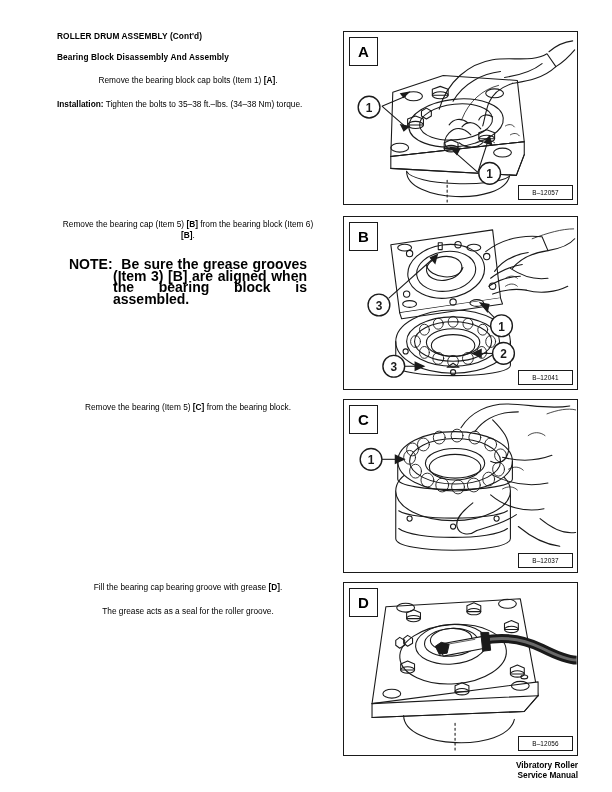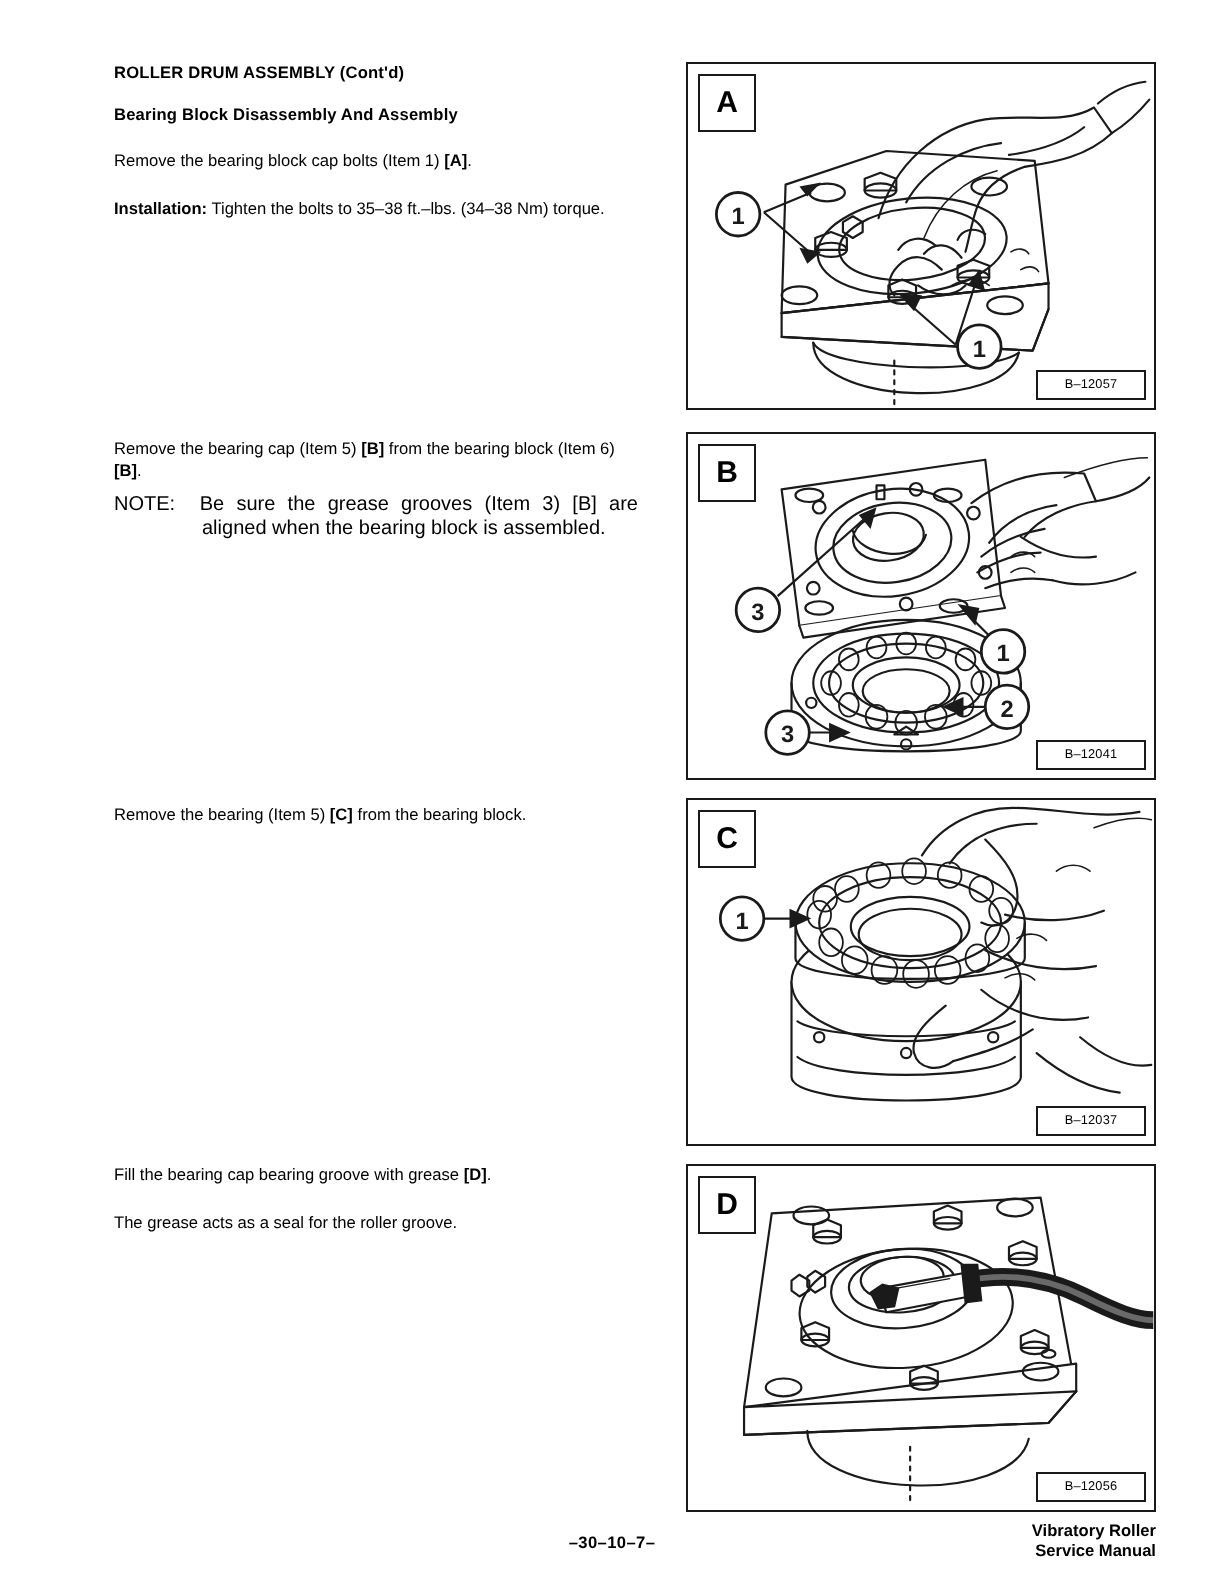--- a/index.html
+++ b/index.html
@@ -16,7 +16,7 @@
   h1.title{font-size:8.3px;font-weight:bold;margin:0;letter-spacing:.1px;}
   h2.subtitle{font-size:8.3px;font-weight:bold;margin:0;letter-spacing:.1px;}
   p.body{font-size:8.3px;margin:0;line-height:11.4px;text-align:justify;}
-  p.body.nojust{text-align:left;}
+  p.body.nojust{text-align:center;}
   .b{font-weight:bold;}
   .i{font-weight:bold;}
   .note{font-size:10px;font-weight:normal;line-height:11.6px;

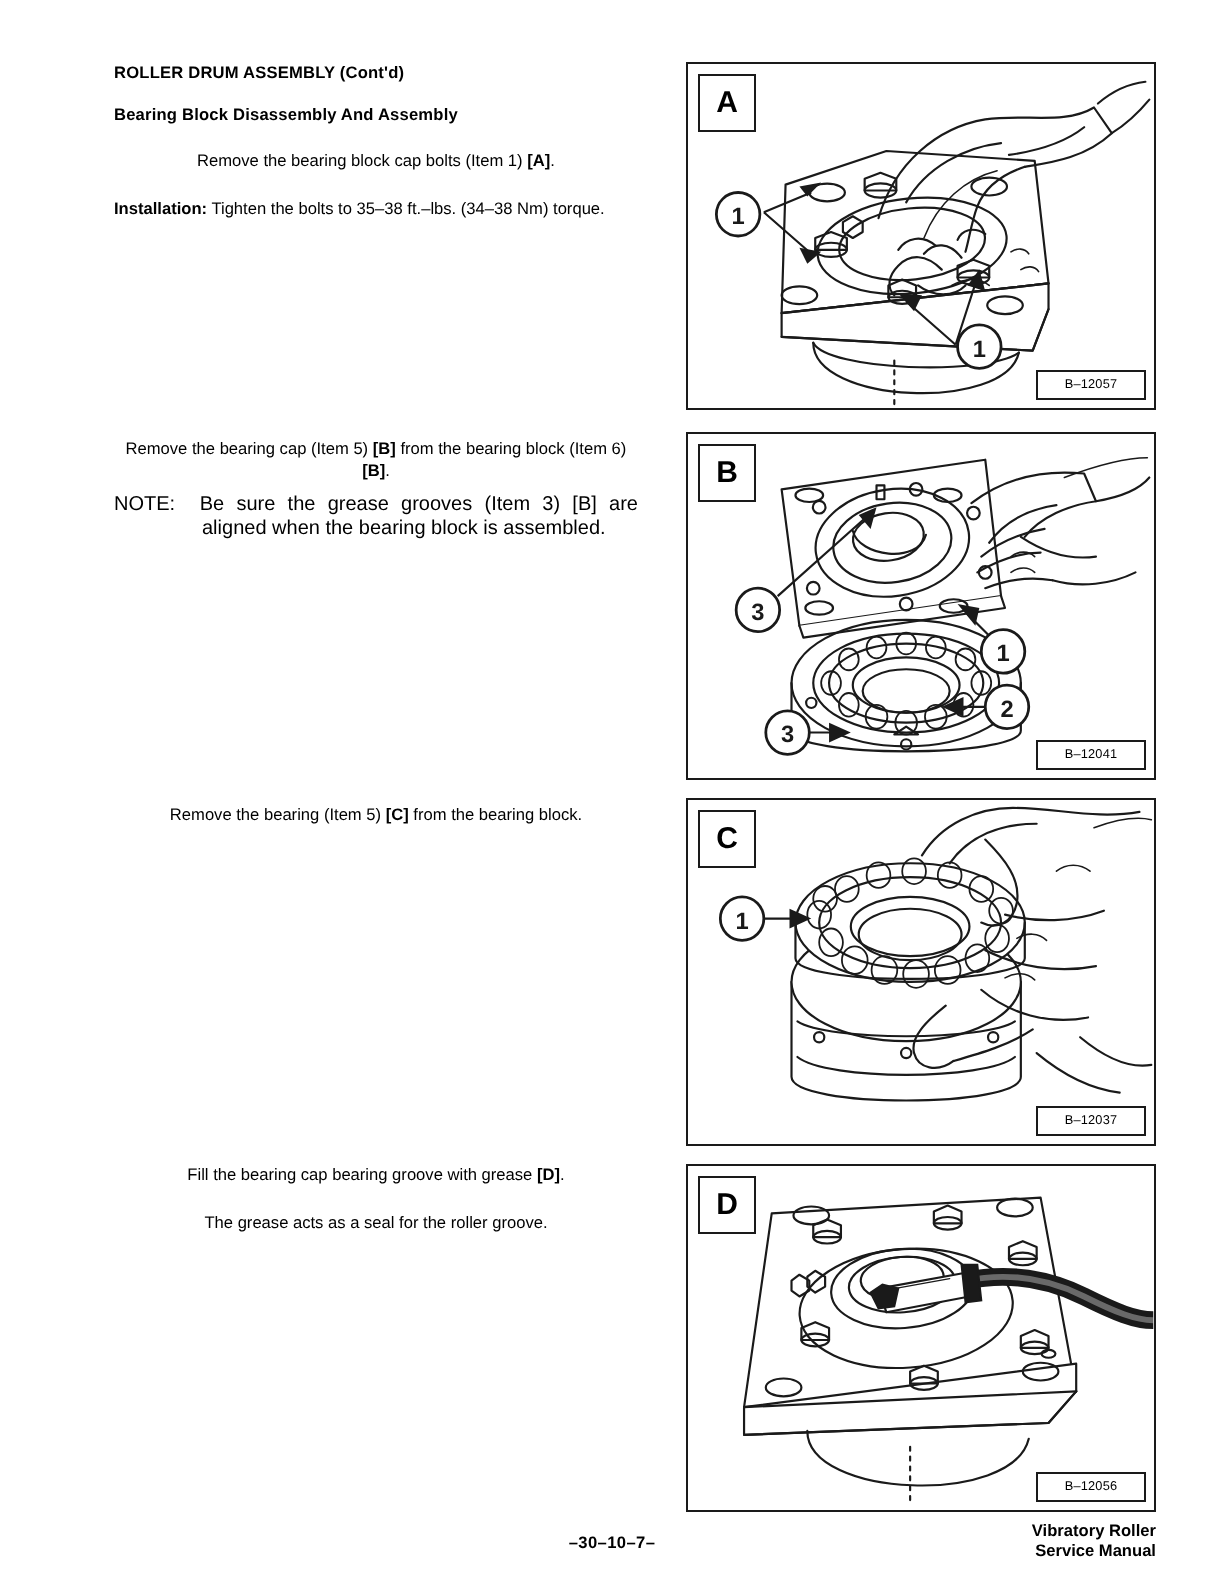--- a/index.html
+++ b/index.html
@@ -19,8 +19,8 @@
   p.body.nojust{text-align:center;}
   .b{font-weight:bold;}
   .i{font-weight:bold;}
-  .note{font-size:10px;font-weight:normal;line-height:11.6px;
-        padding-left:44px;text-indent:-44px;margin:0;text-align:justify;}
+  .note{font-size:14px;font-weight:bold;line-height:11.6px;
+        padding-left:44px;text-indent:-44px;margin:12px;text-align:justify;}
 
   
   .panel{position:absolute;border:1.1px solid #1a1a1a;background:#fff;box-sizing:border-box;}

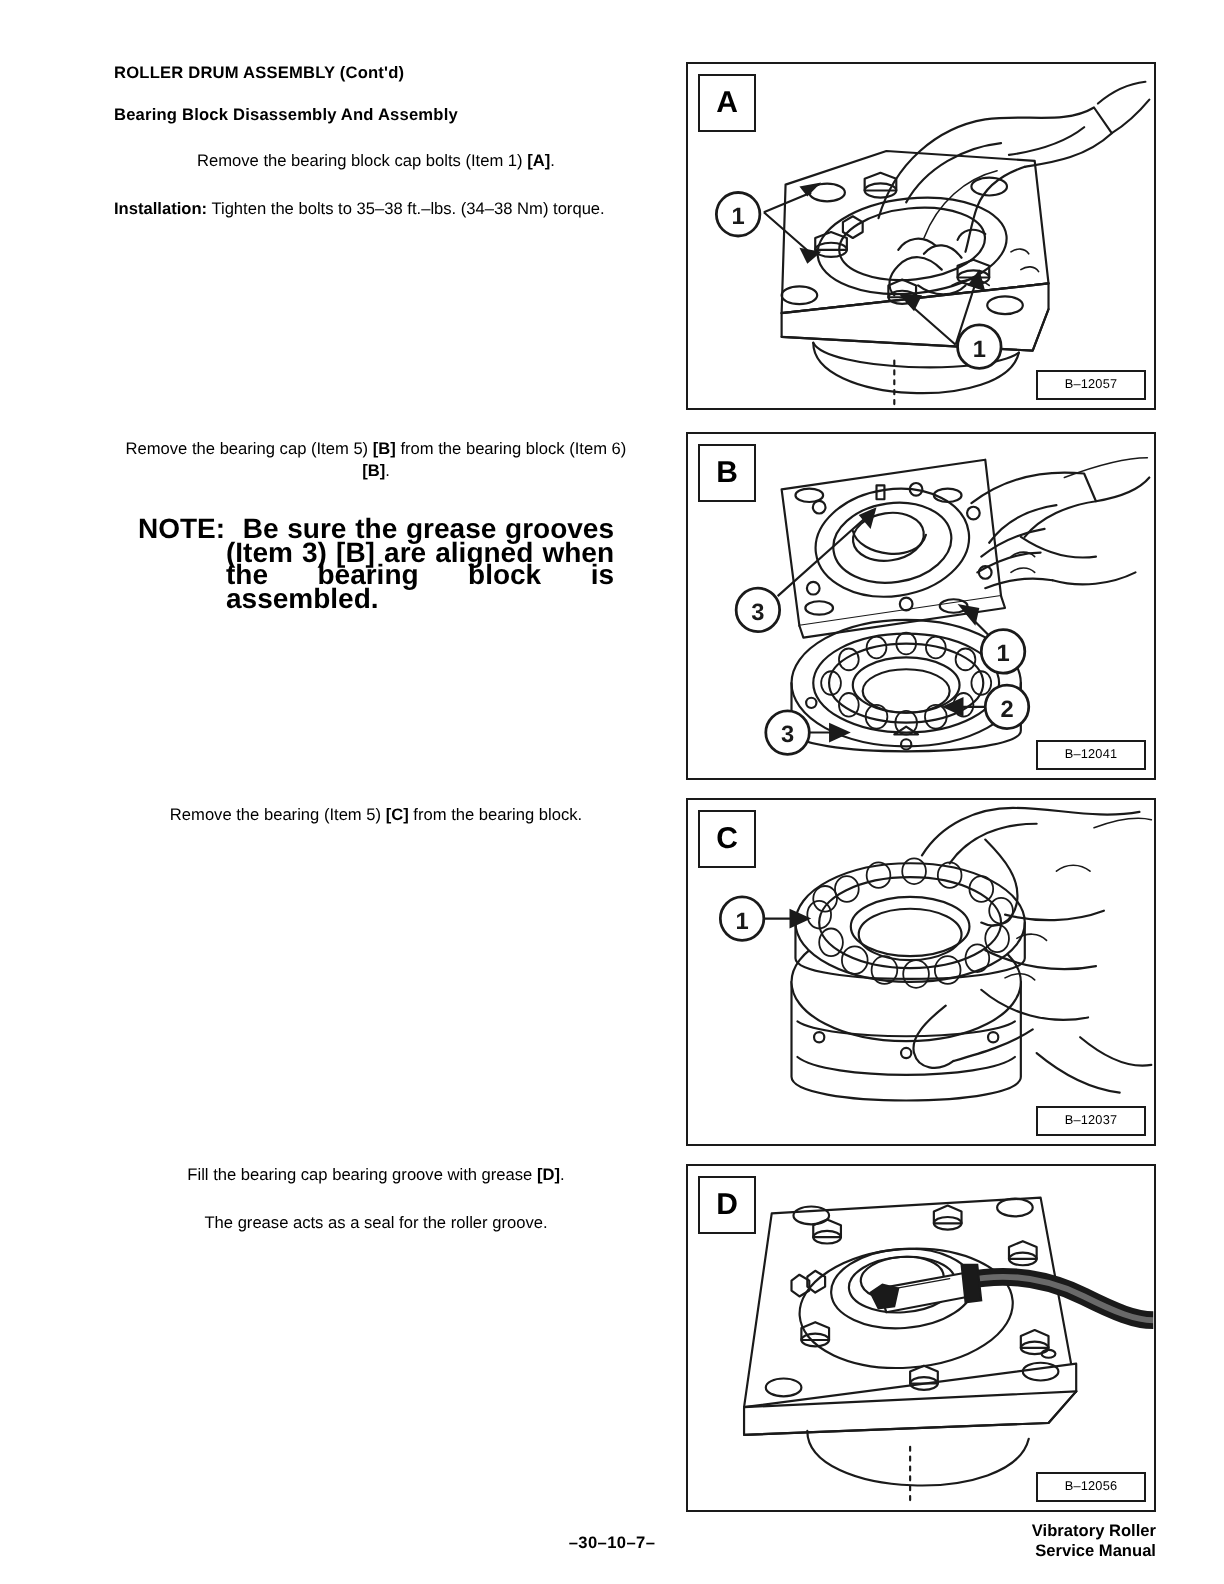--- a/index.html
+++ b/index.html
@@ -386,7 +386,6 @@
     <div class="figid">B–12056</div>
   </div>
 
-  <div class="pagenum">–30–10–7–</div>
   <div class="manual">
     <div>Vibratory Roller</div>
     <div>Service Manual</div>

